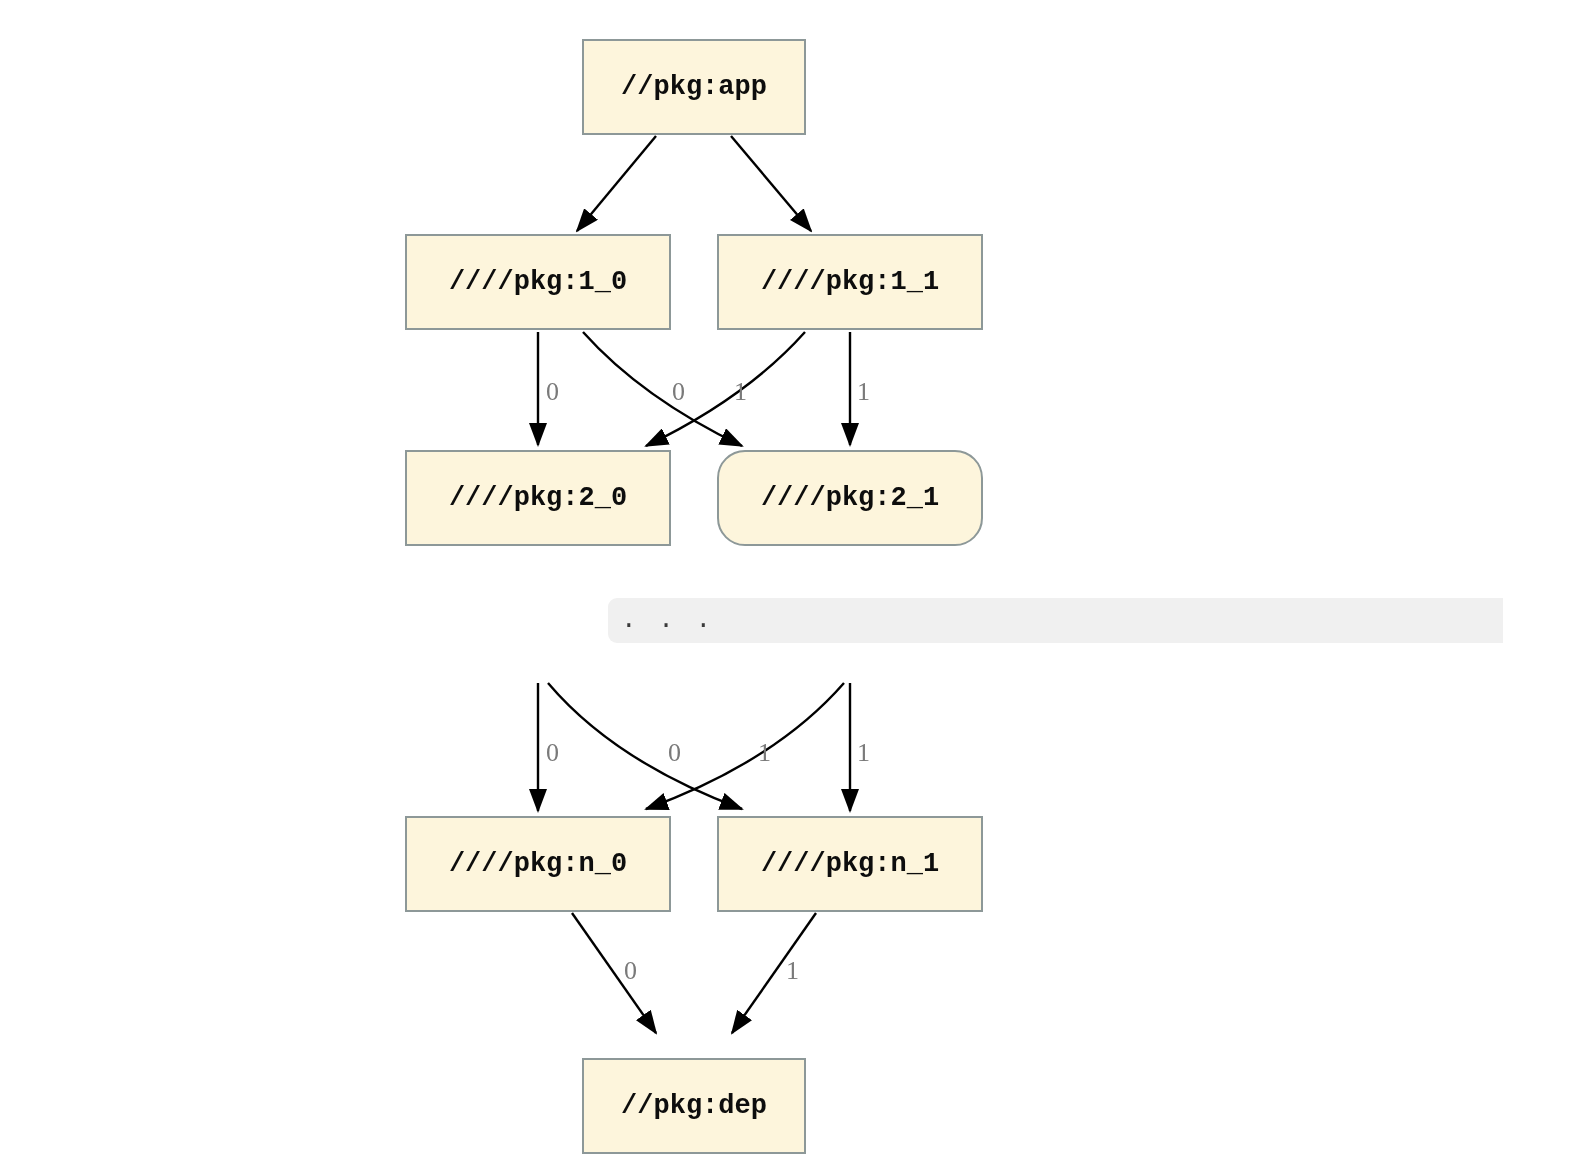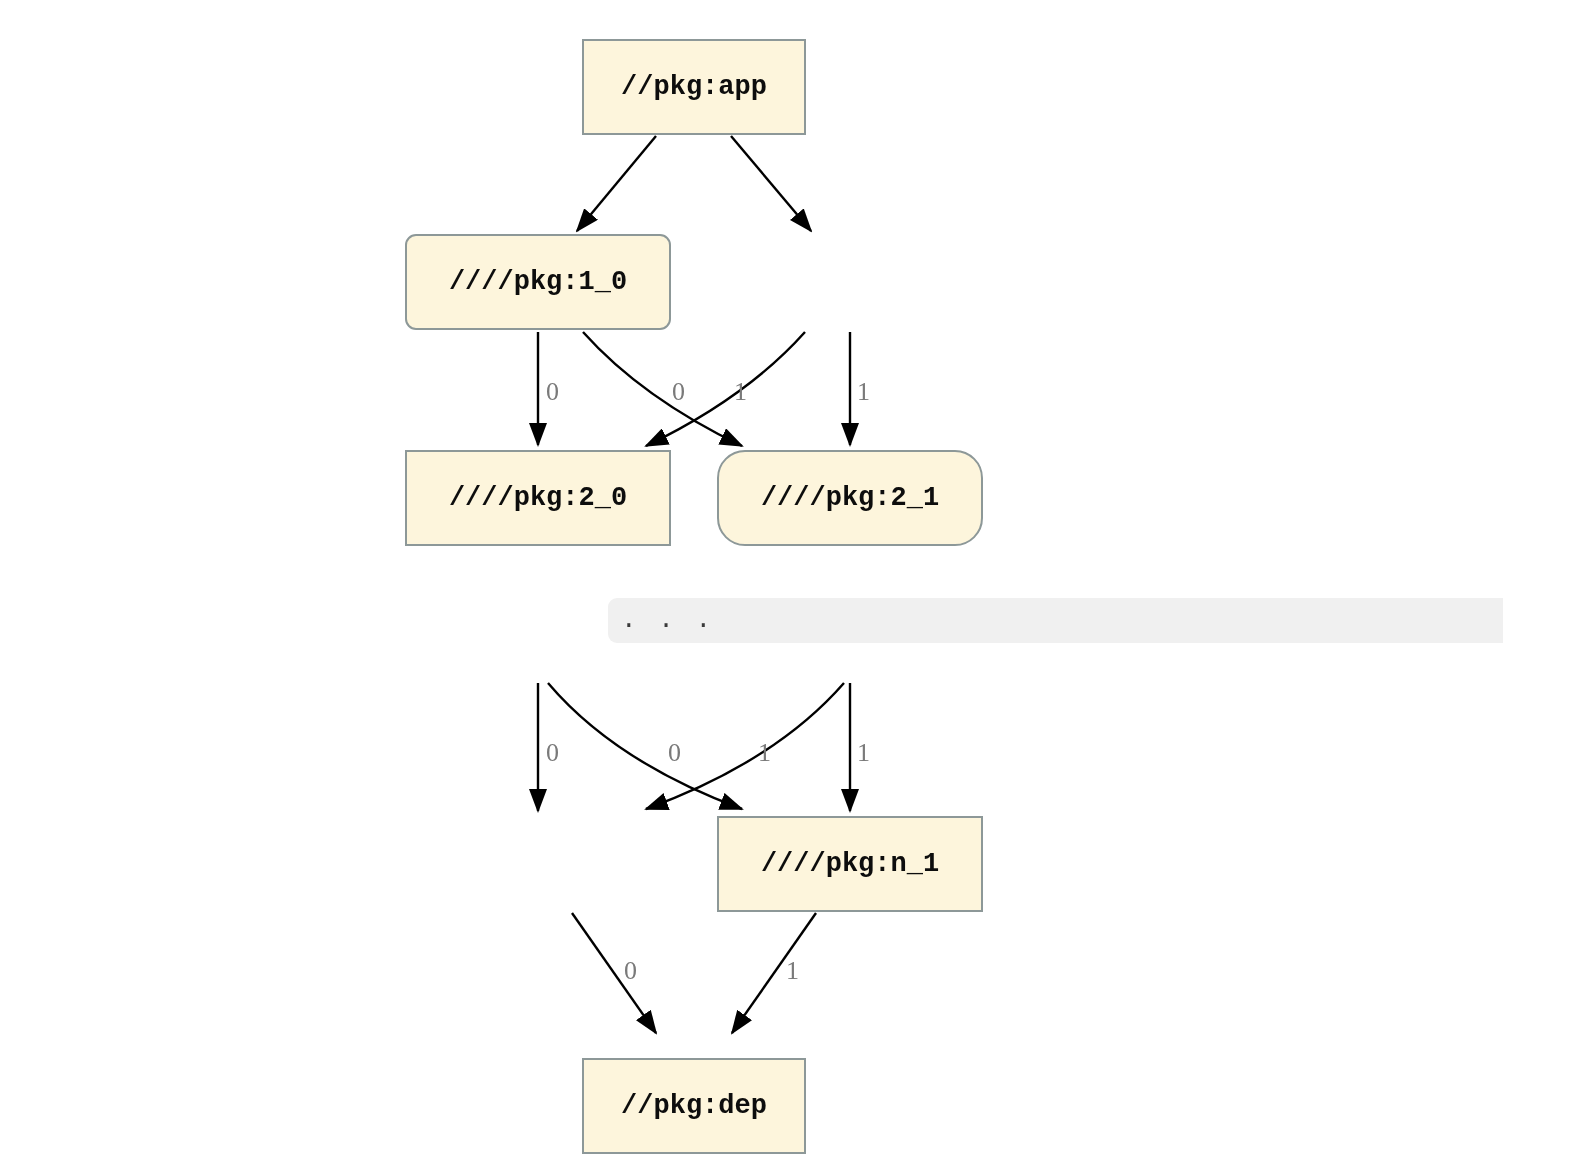--- a/index.html
+++ b/index.html
@@ -84,7 +84,7 @@
   </svg>
 
   <div class="node small" style="left:582px; top:39px;">//pkg:app</div>
-  <div class="node wide" style="left:405px; top:234px;border-radius:11px;">////pkg:1_0</div>
+  <div class="node wide" style="left:405px; top:234px;">////pkg:1_0</div>
   <div class="node wide" style="left:405px; top:450px;">////pkg:2_0</div>
   <div class="node wide" style="left:717px; top:450px;border-radius:28px;">////pkg:2_1</div>
   <div class="node wide" style="left:717px; top:816px;text-align:center;">////pkg:n_1</div>

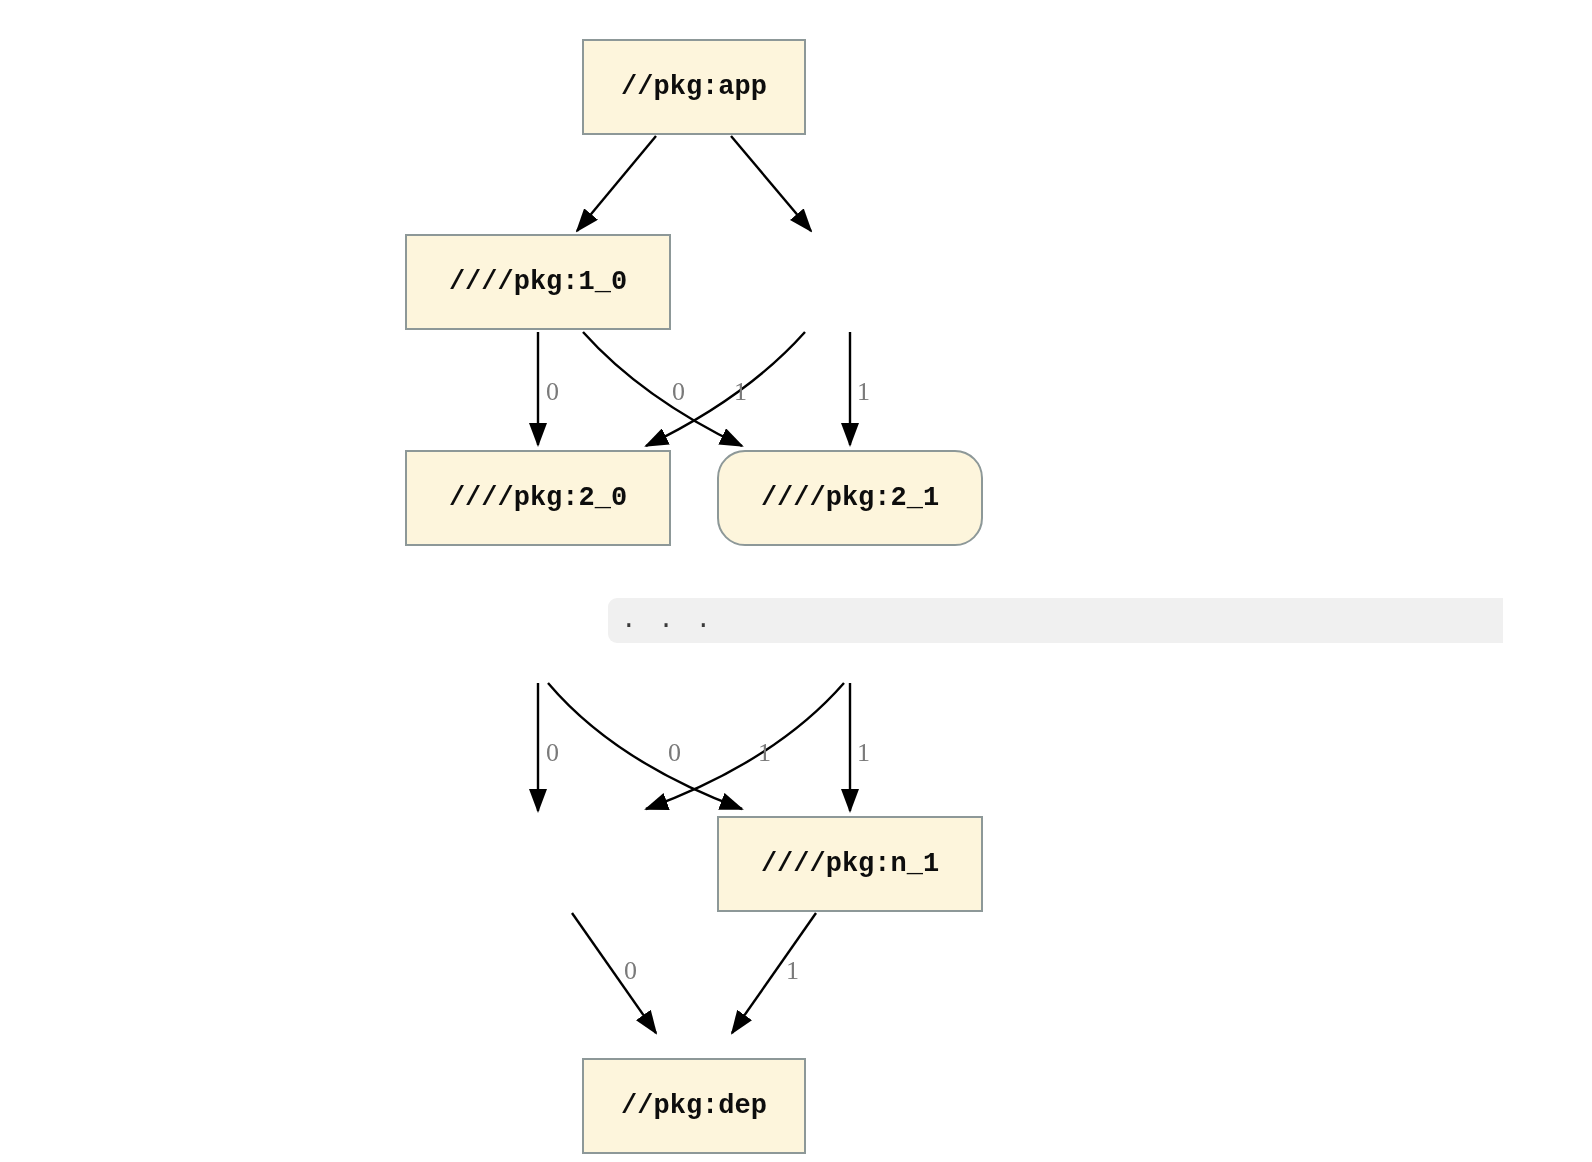--- a/index.html
+++ b/index.html
@@ -85,6 +85,7 @@
 
   <div class="node small" style="left:582px; top:39px;">//pkg:app</div>
   <div class="node wide" style="left:405px; top:234px;">////pkg:1_0</div>
+  <div class="node wide" style="left:717px; top:234px;">////pkg:1_1</div>
   <div class="node wide" style="left:405px; top:450px;">////pkg:2_0</div>
   <div class="node wide" style="left:717px; top:450px;border-radius:28px;">////pkg:2_1</div>
   <div class="node wide" style="left:717px; top:816px;text-align:center;">////pkg:n_1</div>

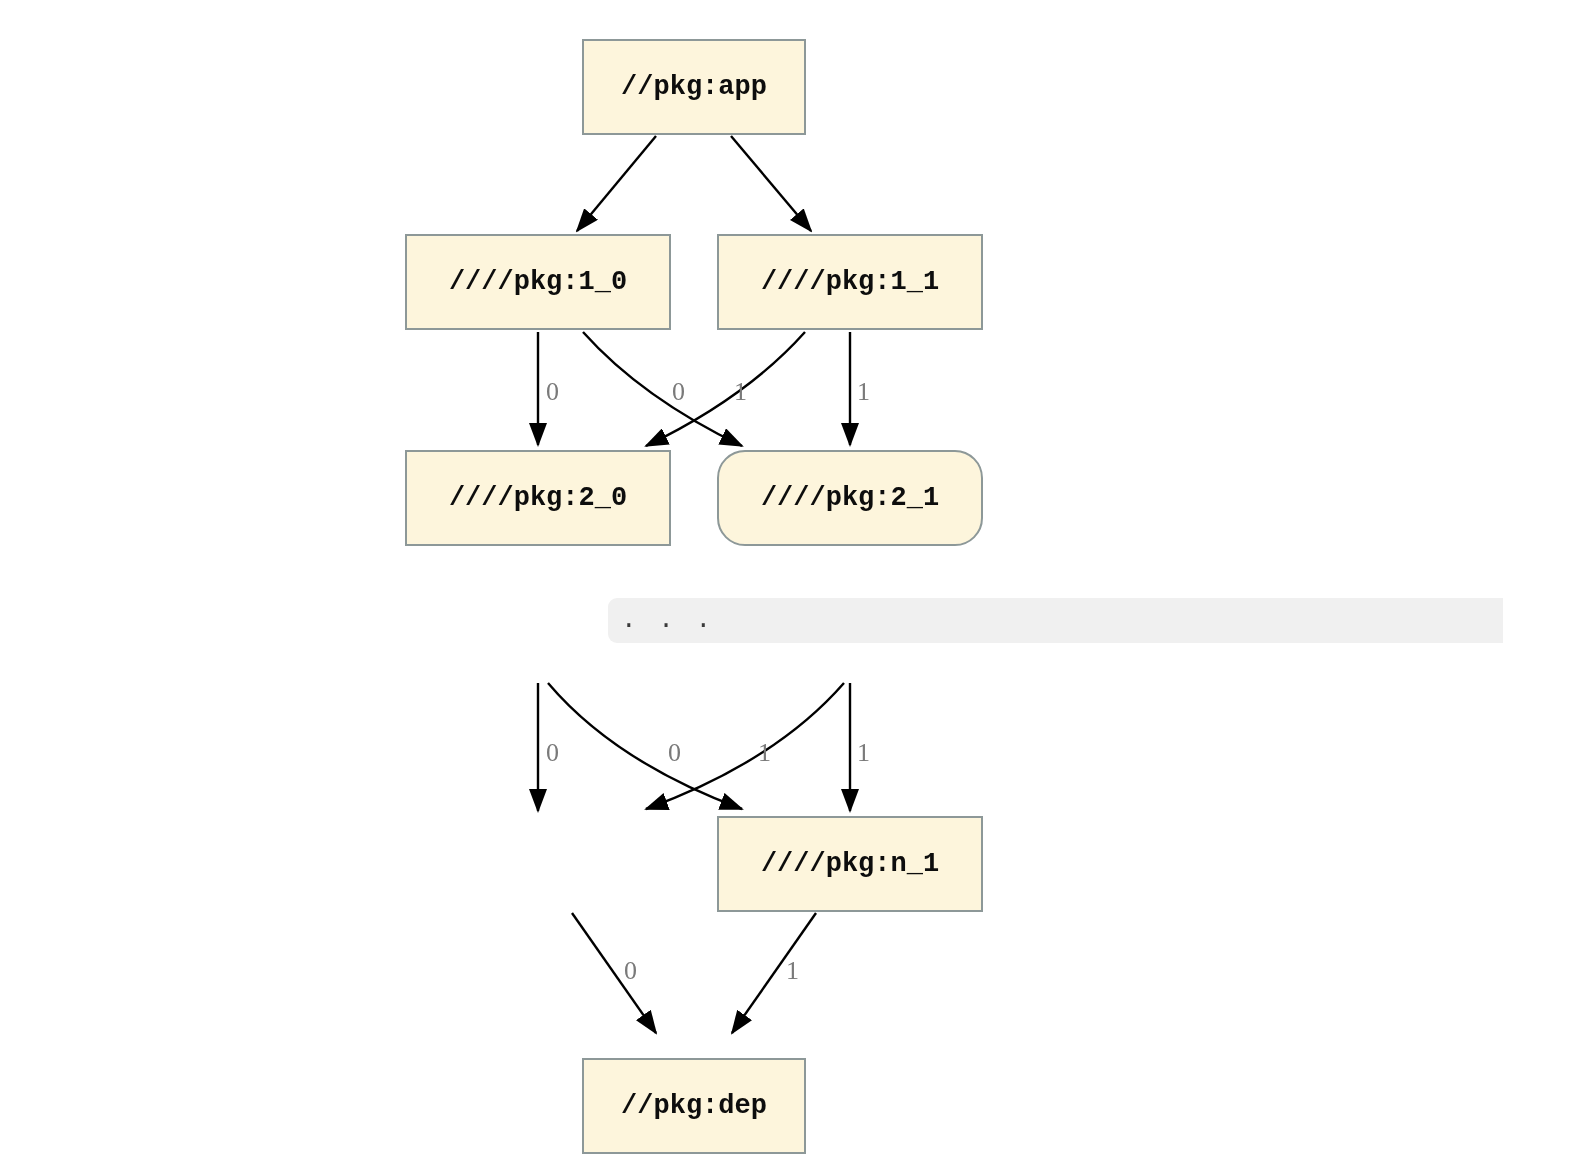--- a/index.html
+++ b/index.html
@@ -88,6 +88,7 @@
   <div class="node wide" style="left:717px; top:234px;">////pkg:1_1</div>
   <div class="node wide" style="left:405px; top:450px;">////pkg:2_0</div>
   <div class="node wide" style="left:717px; top:450px;border-radius:28px;">////pkg:2_1</div>
+  <div class="node wide" style="left:405px; top:816px;">////pkg:n_0</div>
   <div class="node wide" style="left:717px; top:816px;text-align:center;">////pkg:n_1</div>
   <div class="node small" style="left:582px; top:1038px;margin-top:20px;">//pkg:dep</div>
 

